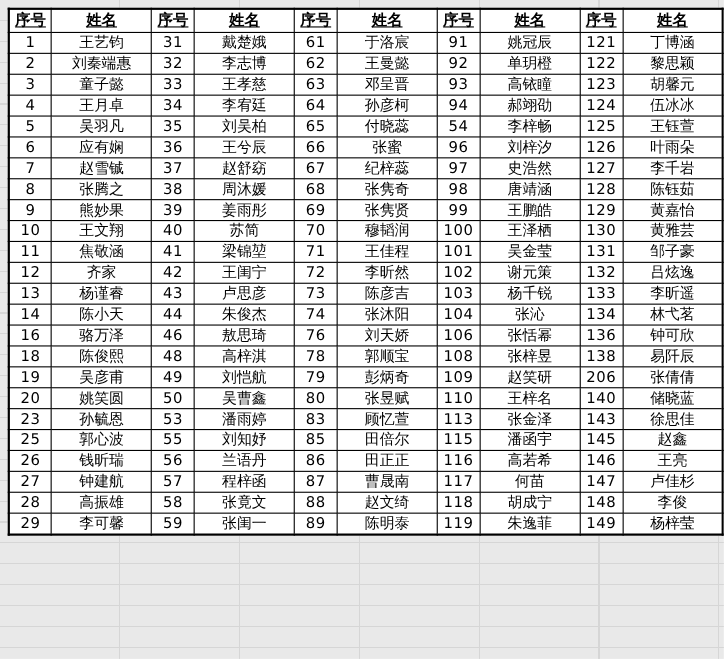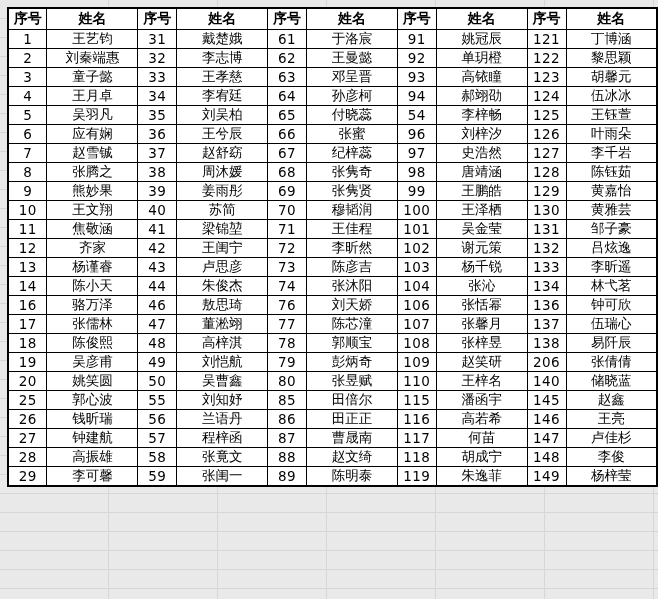--- a/index.html
+++ b/index.html
@@ -32,6 +32,7 @@
     font-size:14px;
     font-weight:bold;
     height:21px;
+    text-decoration:underline;
   }
   table.roster td {
     font-size:13.5px;

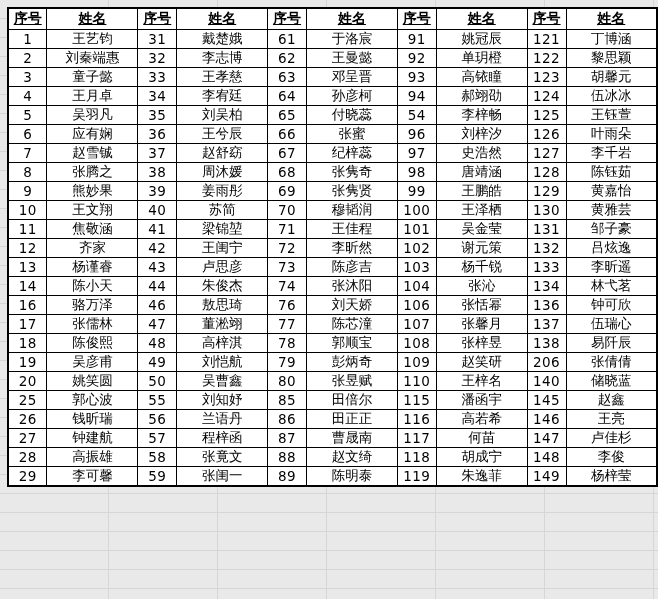--- a/index.html
+++ b/index.html
@@ -255,18 +255,6 @@
         <td>钟可欣</td>
       </tr>
       <tr>
-        <td class="idx">17</td>
-        <td>张儒林</td>
-        <td class="idx">47</td>
-        <td>董淞翊</td>
-        <td class="idx">77</td>
-        <td>陈芯潼</td>
-        <td class="idx">107</td>
-        <td>张馨月</td>
-        <td class="idx">137</td>
-        <td>伍瑞心</td>
-      </tr>
-      <tr>
         <td class="idx">18</td>
         <td>陈俊熙</td>
         <td class="idx">48</td>

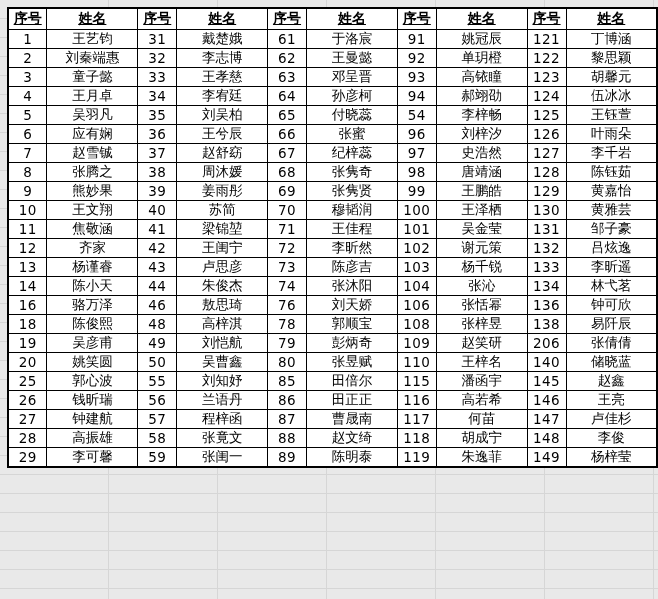--- a/index.html
+++ b/index.html
@@ -291,6 +291,18 @@
         <td>储晓蓝</td>
       </tr>
       <tr>
+        <td class="idx">23</td>
+        <td>孙毓恩</td>
+        <td class="idx">53</td>
+        <td>潘雨婷</td>
+        <td class="idx">83</td>
+        <td>顾忆萱</td>
+        <td class="idx">113</td>
+        <td>张金泽</td>
+        <td class="idx">143</td>
+        <td>徐思佳</td>
+      </tr>
+      <tr>
         <td class="idx">25</td>
         <td>郭心波</td>
         <td class="idx">55</td>

